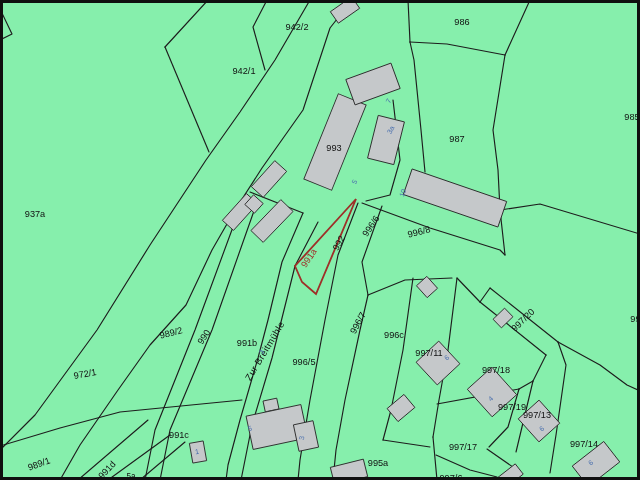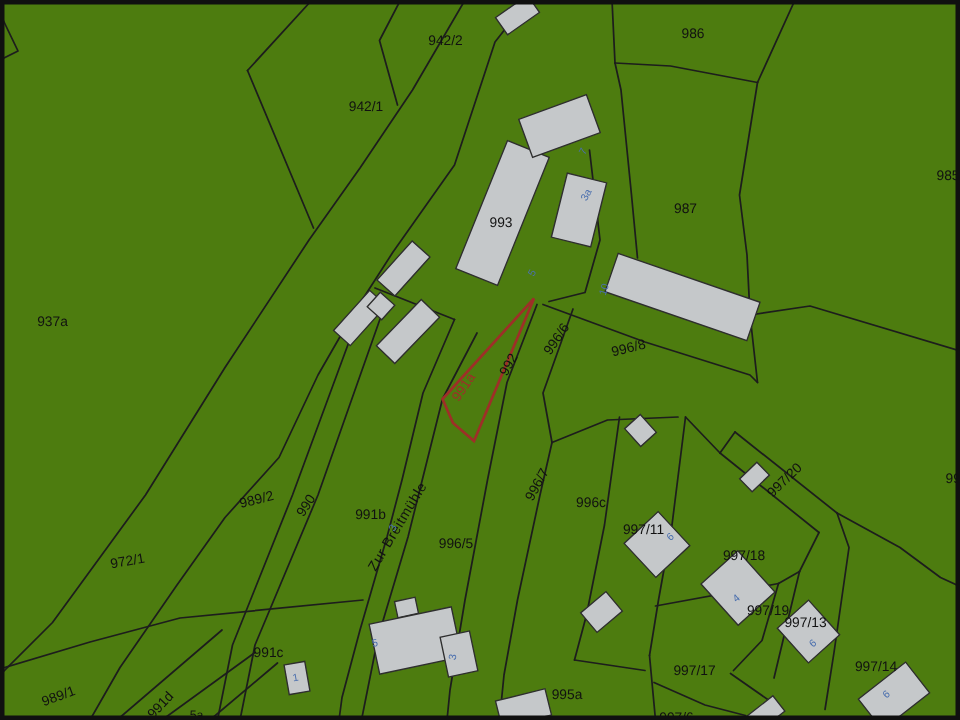--- a/index.html
+++ b/index.html
@@ -4,7 +4,7 @@
 <style>
   html,body{margin:0;padding:0;background:#ddd;}
   .map-wrap{
-    width:640px;height:480px;position:relative;background:#4d7c0f;
+    width:640px;height:480px;position:relative;background:#86efac;
     font-family:"Liberation Sans", sans-serif;overflow:hidden;
   }
   svg{display:block;}

